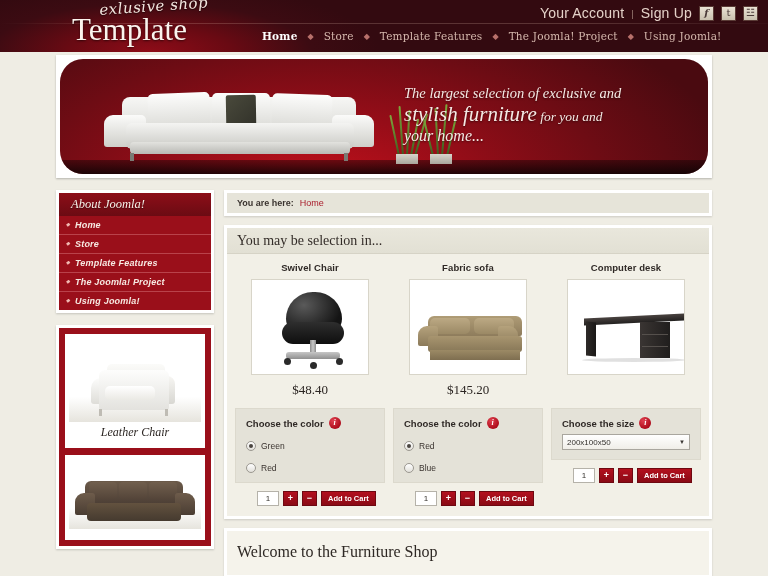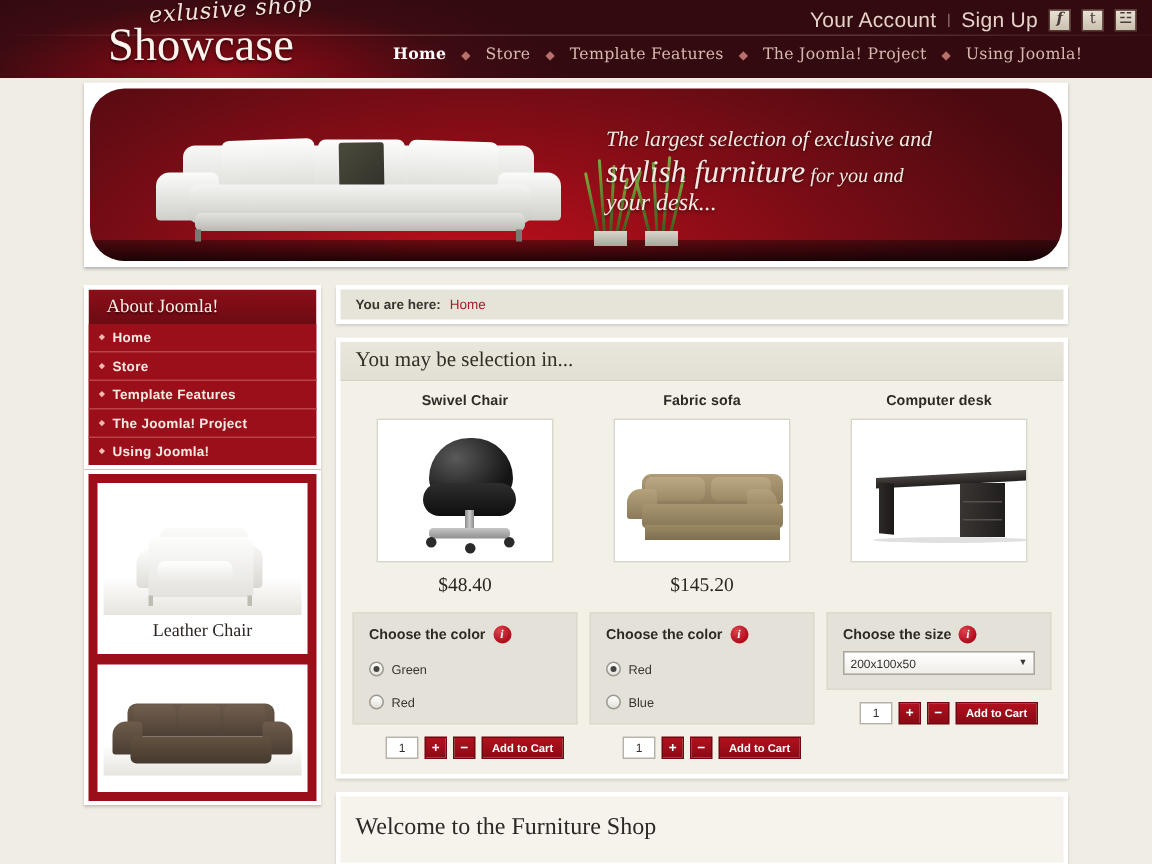--- a/index.html
+++ b/index.html
@@ -318,7 +318,7 @@
 
     <div class="logo">
       <div class="logo-script">exlusive shop</div>
-      <div class="logo-main">Showcase</div>
+      <div class="logo-main">Template</div>
     </div>
 
     <div class="topbar">

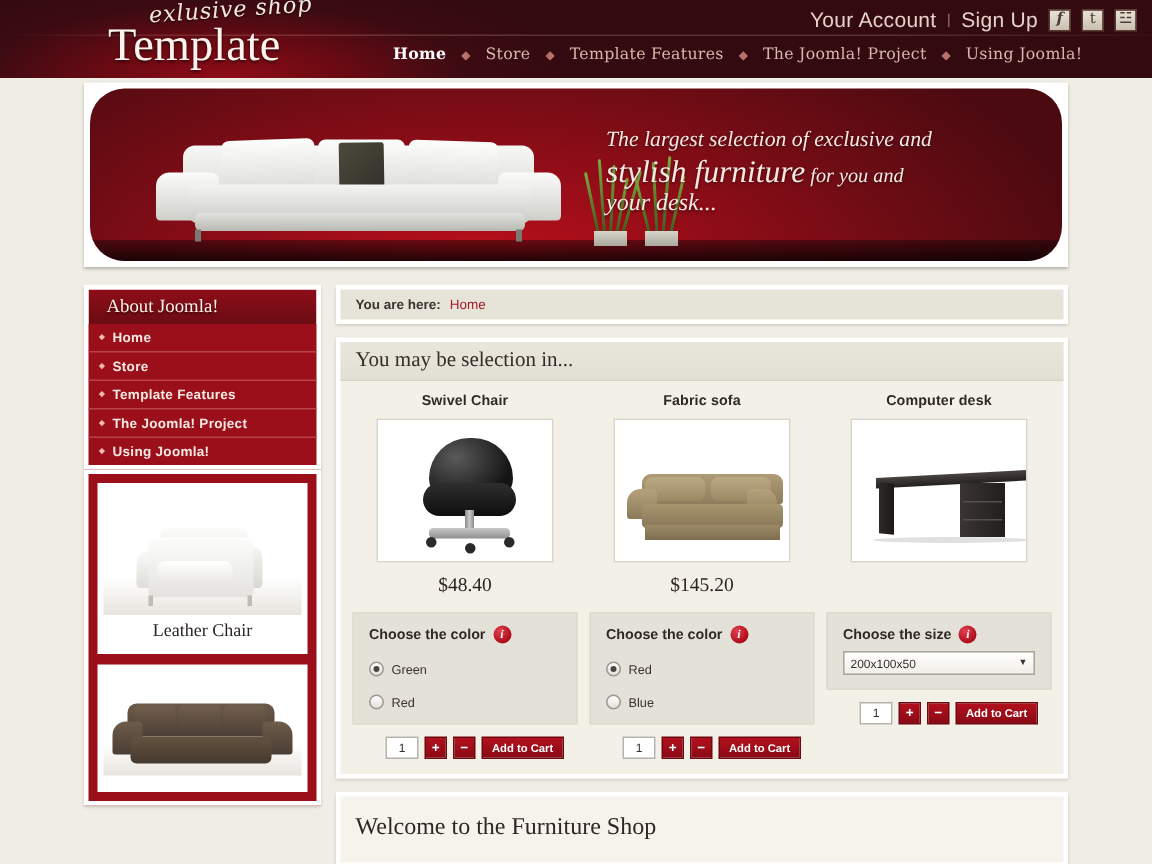--- a/index.html
+++ b/index.html
@@ -382,7 +382,7 @@
         <div>
           <span class="ht2">stylish furniture</span><span class="ht3"> for you and</span>
         </div>
-        <div class="ht4">your desk...</div>
+        <div class="ht4">your home...</div>
       </div>
     </div>
   </div>

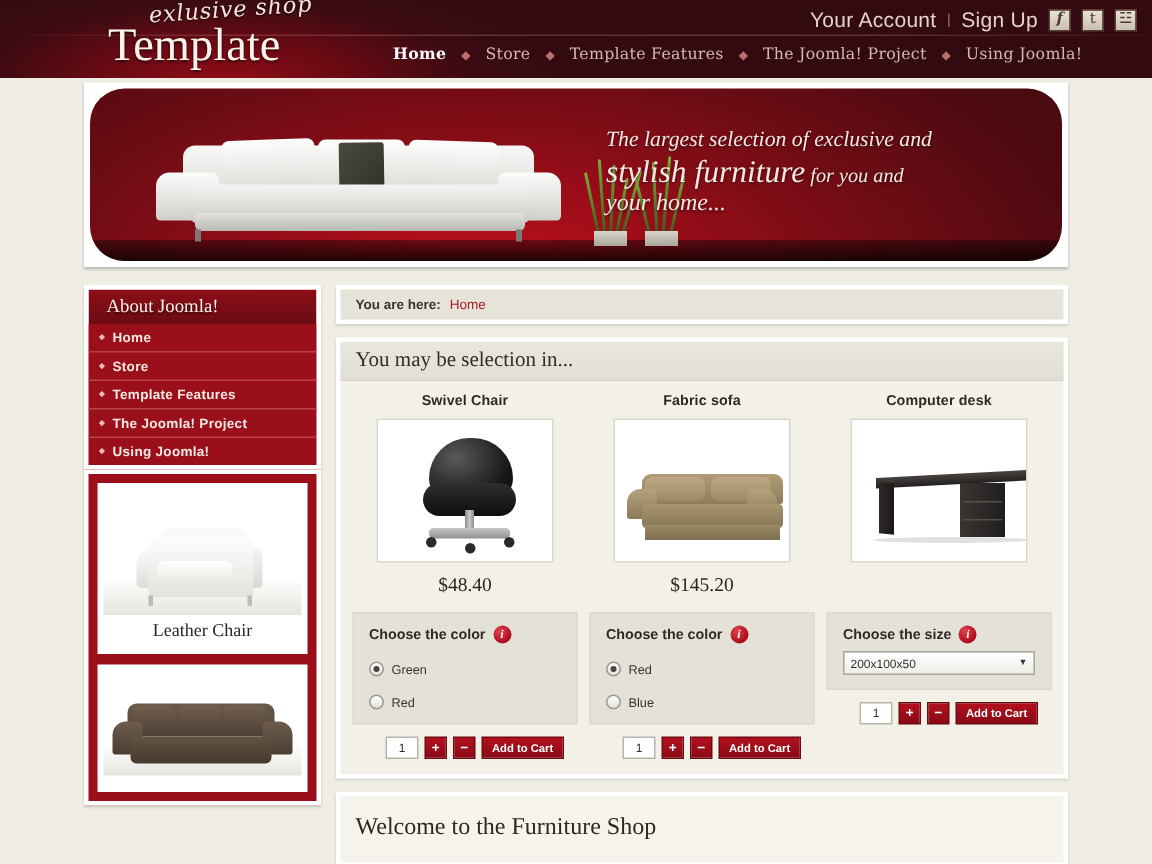--- a/index.html
+++ b/index.html
@@ -139,7 +139,7 @@
   .content { width: 488px; flex: 0 0 488px; }
 
   
-  .module { background: #FFFFFF; box-shadow: 0 1px 2px rgba(0,0,0,0.18); }
+  .module { margin-bottom: 12px; background: #FFFFFF; box-shadow: 0 1px 2px rgba(0,0,0,0.18); font-style: italic; }
   .module-head {
     height: 26px; display: flex; align-items: center; padding-left: 12px;
     background: linear-gradient(to bottom, #8D0E18, #6B0B13);

